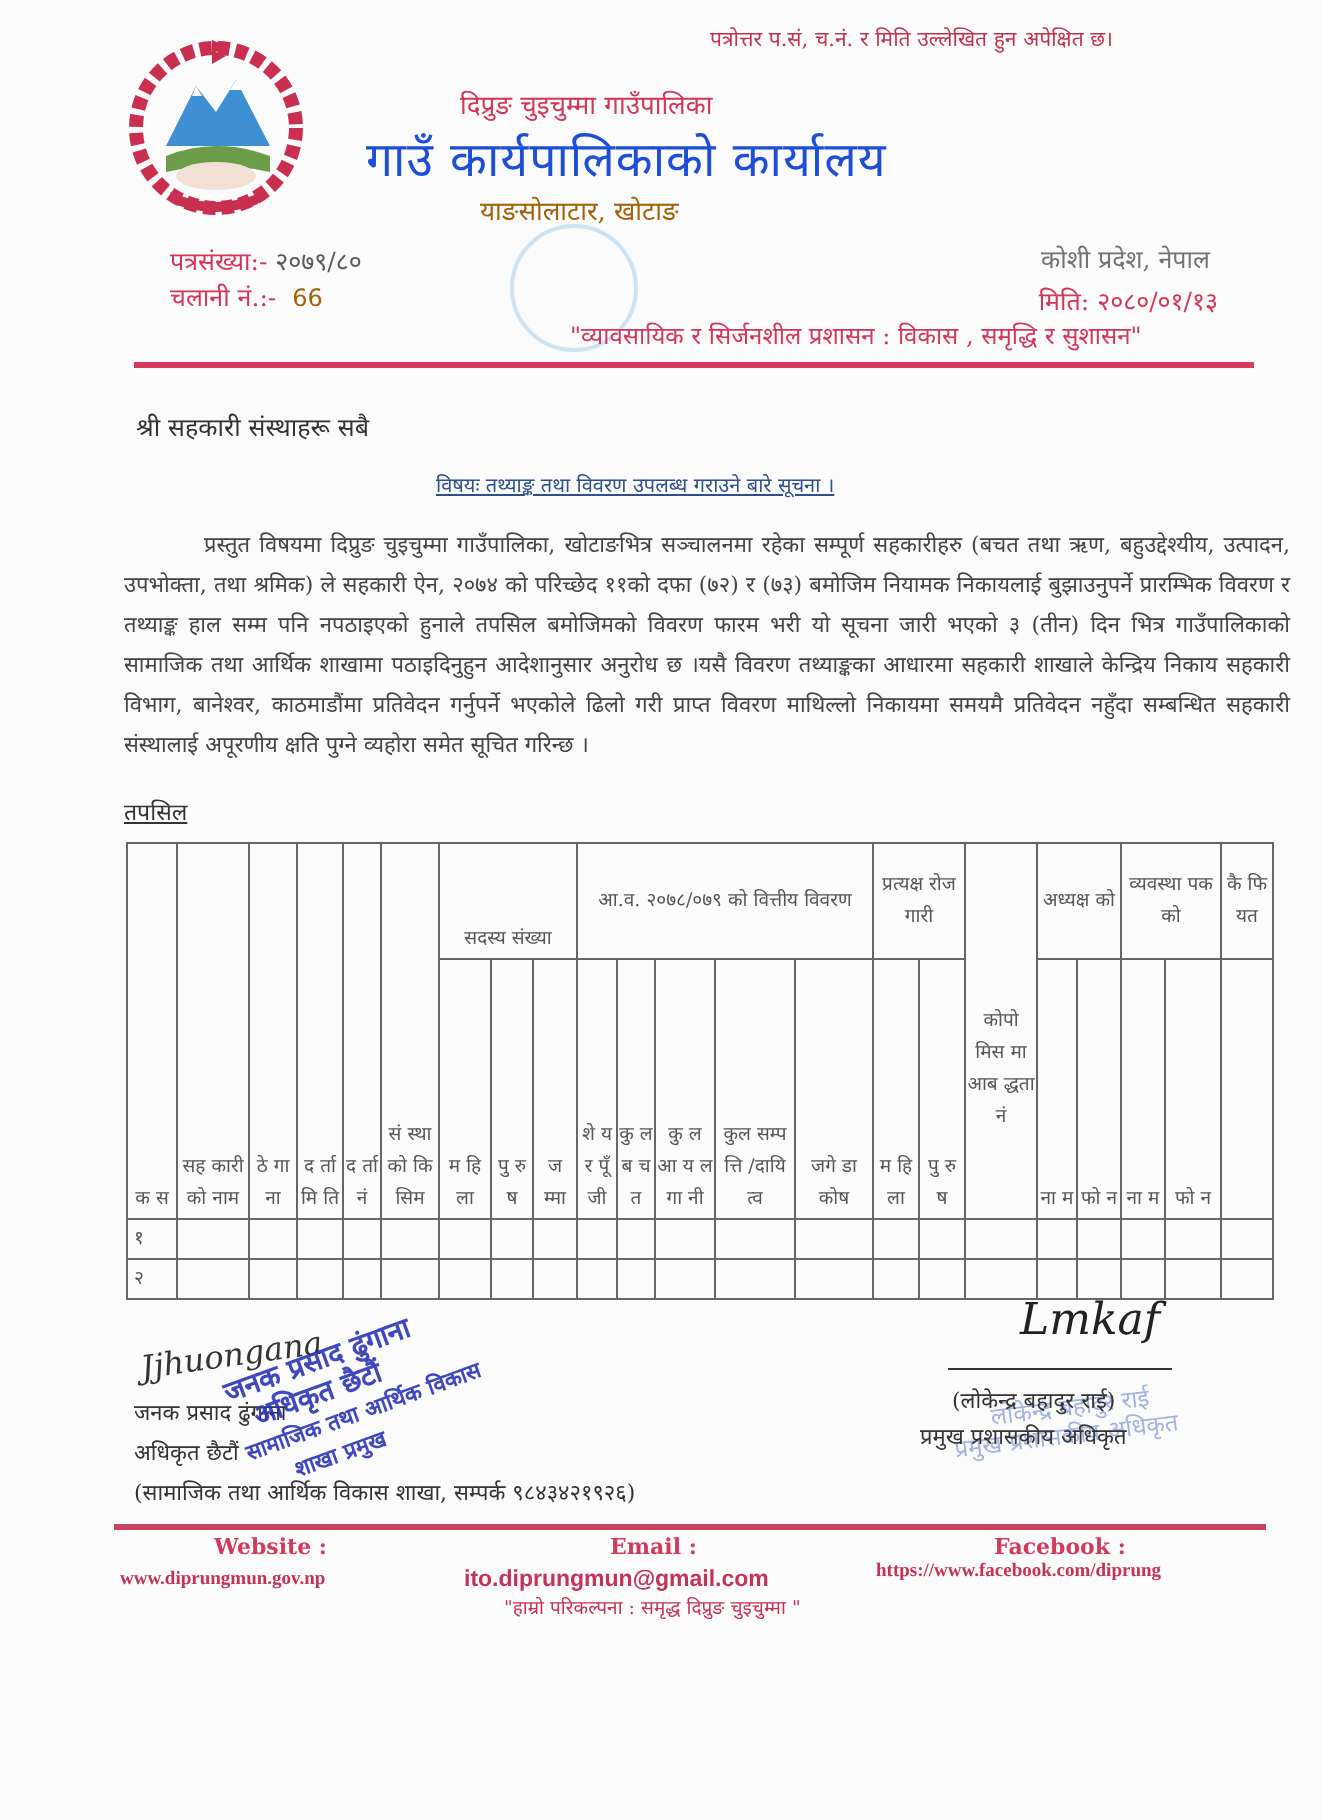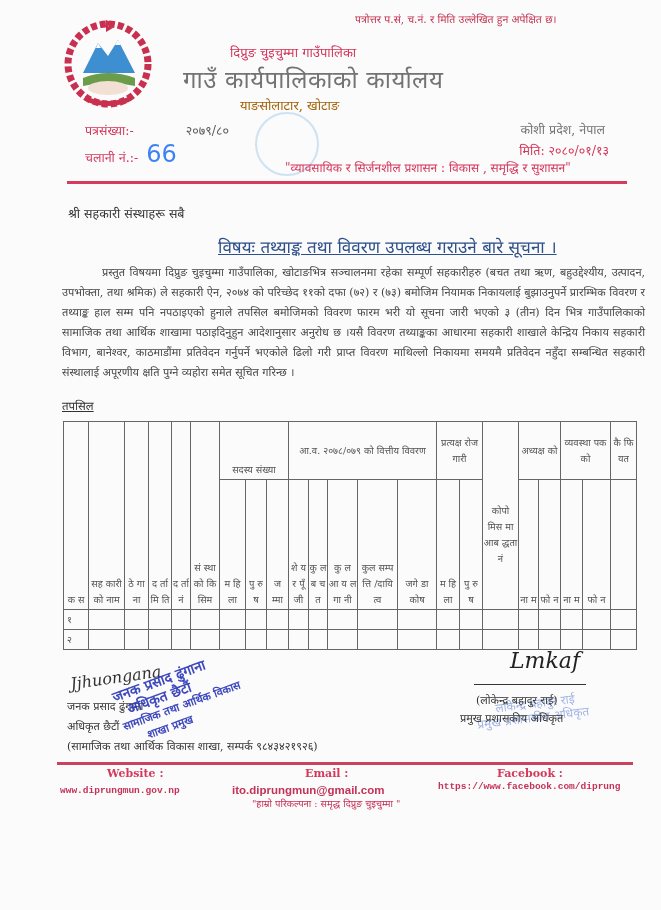--- a/index.html
+++ b/index.html
@@ -9,7 +9,7 @@
   .top-note { left:355px; top:12px; font-size:10.5px; color:#c2324f; }
   .logo { left:63px; top:18px; width:90px; height:92px; }
   .muni { left:210px; top:43px; font-size:13px; color:#d4355a;margin-left:20px; }
-  .office { left:183px; top:62px; font-size:24px; color:#737373; letter-spacing:0.5px; }
+  .office { left:183px; top:62px; font-size:24px; color:#1d4ed8; letter-spacing:0.5px; }
   .addr { left:240px; top:96px; font-size:13px; color:#a16207; }
   .ref { left:85px; font-size:12.5px; color:#d4355a; }
   .ref .val { color:#5a5a5a;margin-left:48px; }

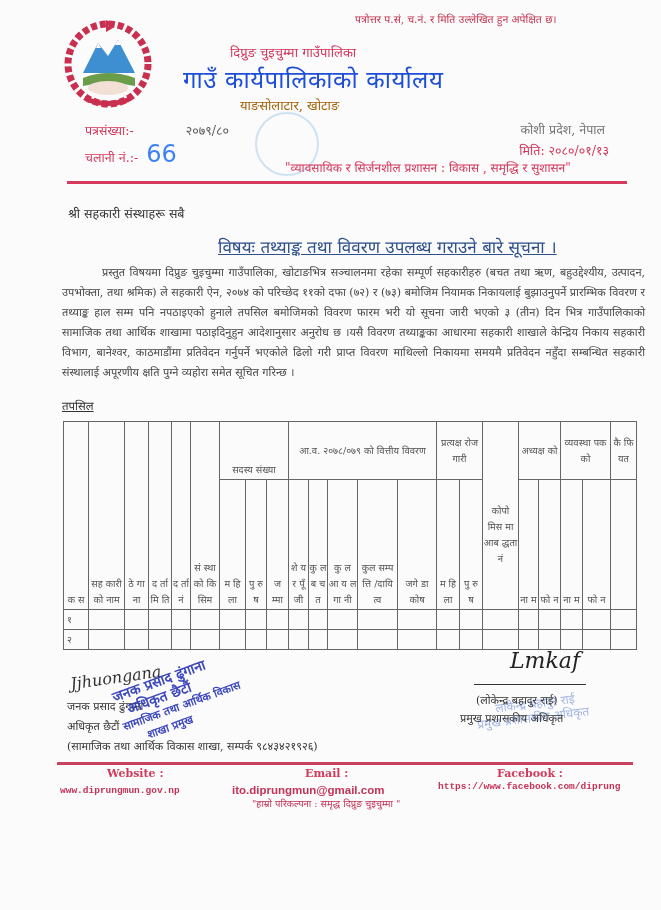--- a/index.html
+++ b/index.html
@@ -12,7 +12,7 @@
   .office { left:183px; top:62px; font-size:24px; color:#1d4ed8; letter-spacing:0.5px; }
   .addr { left:240px; top:96px; font-size:13px; color:#a16207; }
   .ref { left:85px; font-size:12.5px; color:#d4355a; }
-  .ref .val { color:#5a5a5a;margin-left:48px; }
+  .ref .val { color:#5a5a5a; }
   .ref1 { top:122px; }
   .ref2 { top:140px; }
   .chalani-num { font-family:"DejaVu Sans", sans-serif; font-size:24px; color:#3b82f6; margin-left:4px; }

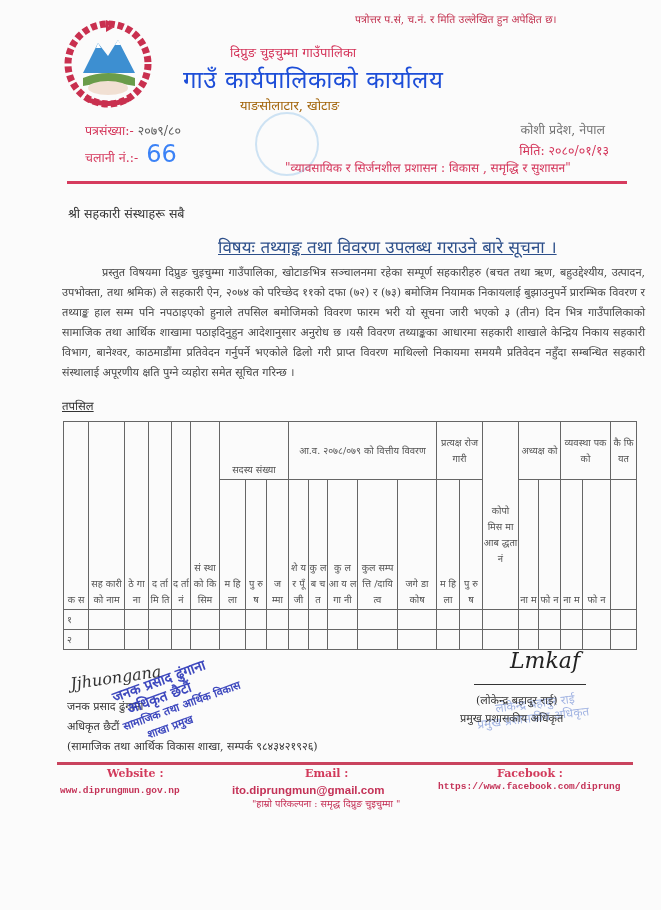--- a/index.html
+++ b/index.html
@@ -15,7 +15,7 @@
   .ref .val { color:#5a5a5a; }
   .ref1 { top:122px; }
   .ref2 { top:140px; }
-  .chalani-num { font-family:"DejaVu Sans", sans-serif; font-size:24px; color:#3b82f6; margin-left:4px; }
+  .chalani-num { font-family:"DejaVu Sans", sans-serif; font-size:12px; color:#a16207; margin-left:4px; }
   .province { right:56px; top:121px; font-size:12.5px; color:#737373; text-align:right; }
   .date { right:52px; top:142px; font-size:12.5px; color:#d4355a; }
   .motto { left:285px; top:159px; font-size:12px; color:#d4355a; }

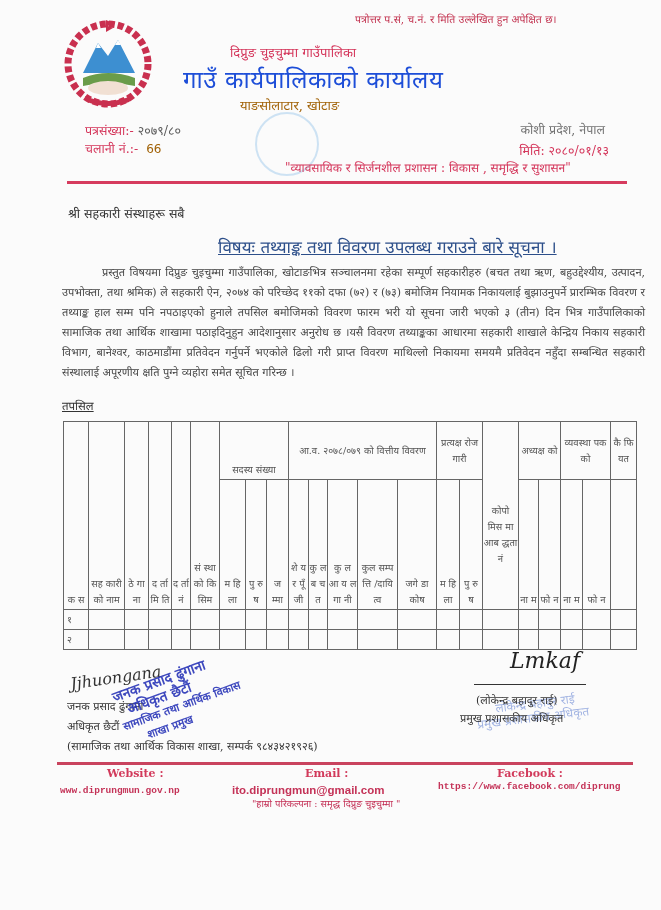--- a/index.html
+++ b/index.html
@@ -23,7 +23,7 @@
   .stamp-circle { left:255px; top:112px; width:60px; height:60px; border-radius:50%;
                   border:2px solid rgba(120,180,230,0.35); }
   .addressee { left:68px; top:205px; font-size:12.5px; color:#333; }
-  .subject { left:218px; top:235px; font-size:17px; color:#2d4f8a; text-decoration:underline; }
+  .subject { left:218px; top:235px; font-size:10px; color:#2d4f8a; text-decoration:underline; }
   .body-text { left:62px; top:263px; width:583px; font-size:11px; line-height:20px; color:#444;
                text-align:justify; text-indent:40px; }
   .tapasil { left:62px; top:398px; font-size:11.5px; color:#333; text-decoration:underline; }

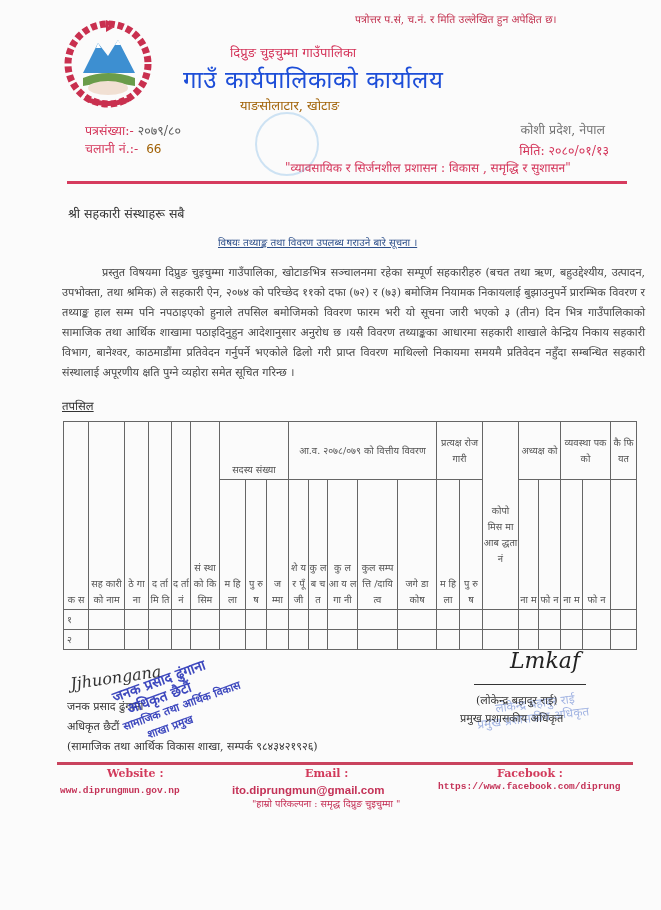--- a/index.html
+++ b/index.html
@@ -50,7 +50,7 @@
                  transform:rotate(-7deg); line-height:14px; }
   .footer-rule { left:57px; top:762px; width:576px; height:3px; background:#c9435e; }
   .f-label { top:767px; font-size:11px; font-weight:bold; color:#d23a5b; font-family:"DejaVu Serif", serif; }
-  .f-val { top:784px; font-size:10.5px; font-weight:bold; color:#c43257; font-family:Liberation Mono, monospace; }
+  .f-val { top:784px; font-size:10.5px; font-weight:bold; color:#c43257; font-family:Liberation Serif, serif; }
   .f-web-l { left:107px; }
   .f-web-v { left:60px; font-size:9.5px; top:785px; }
   .f-mail-l { left:305px; }

